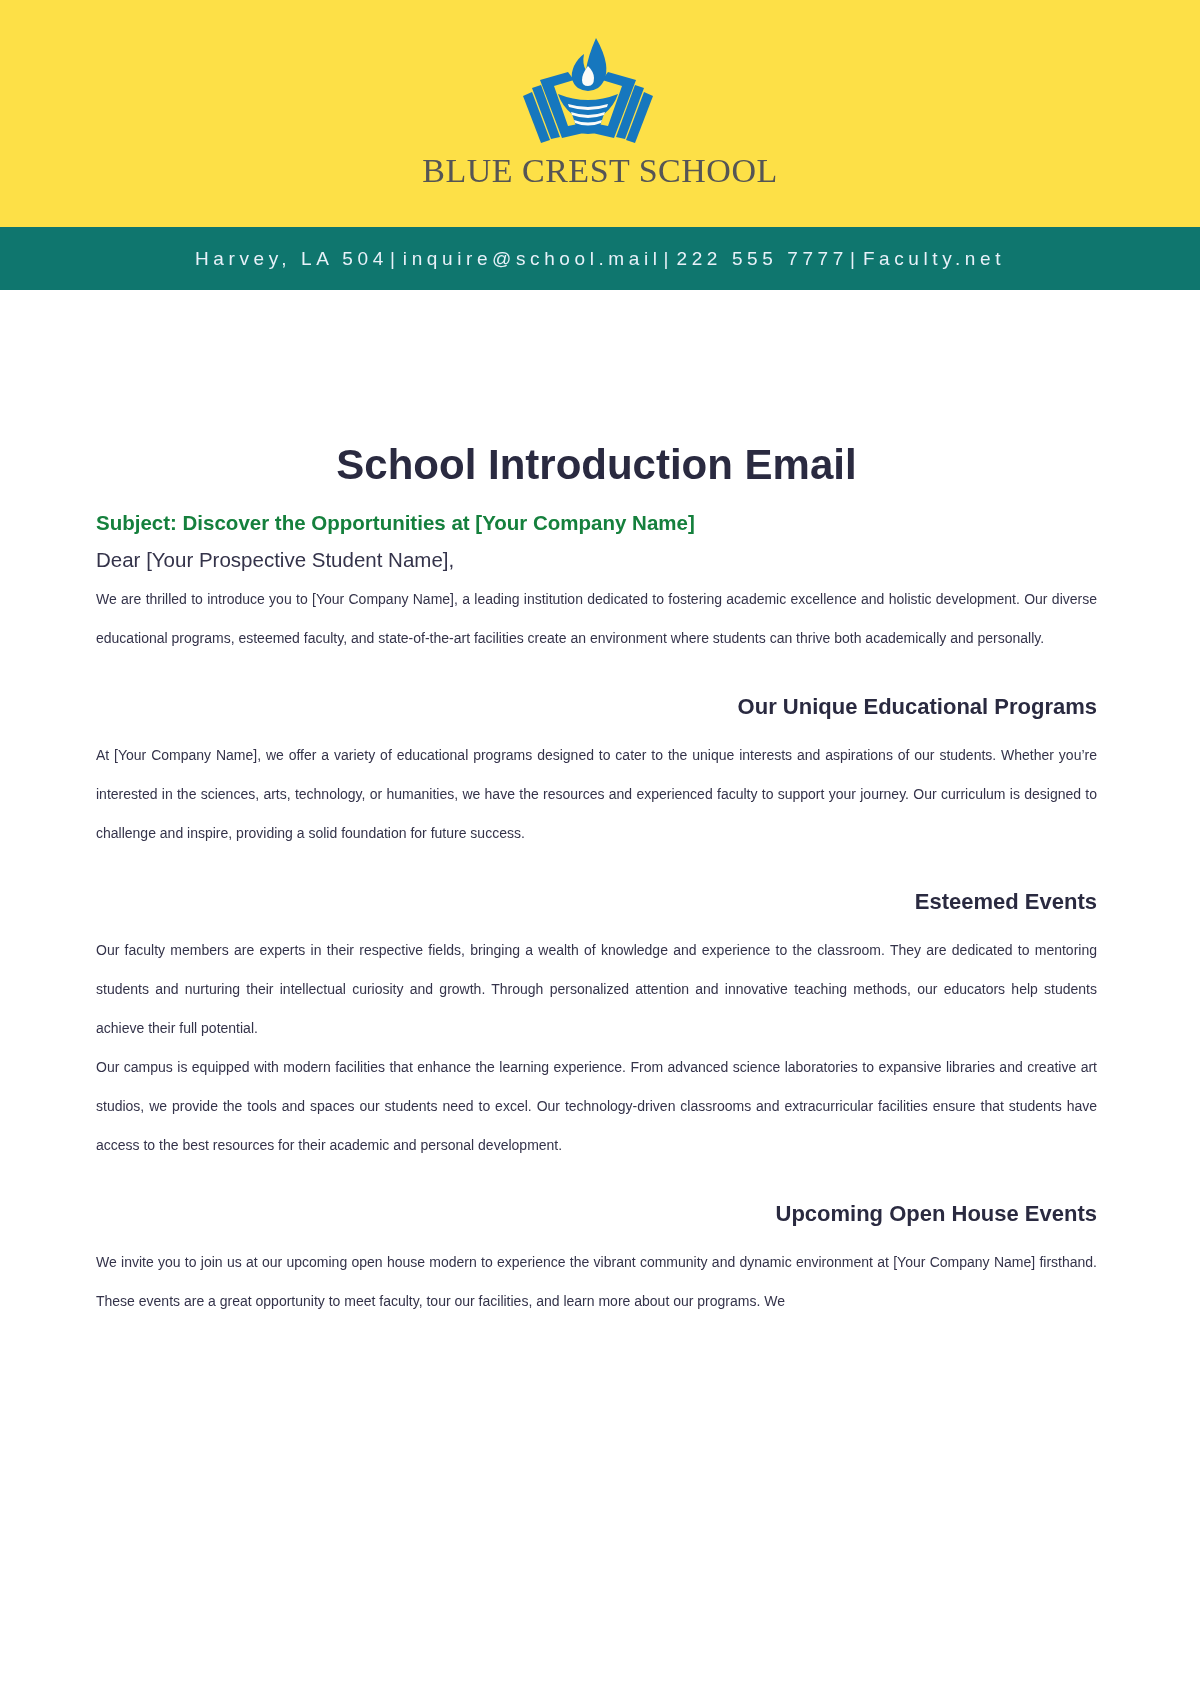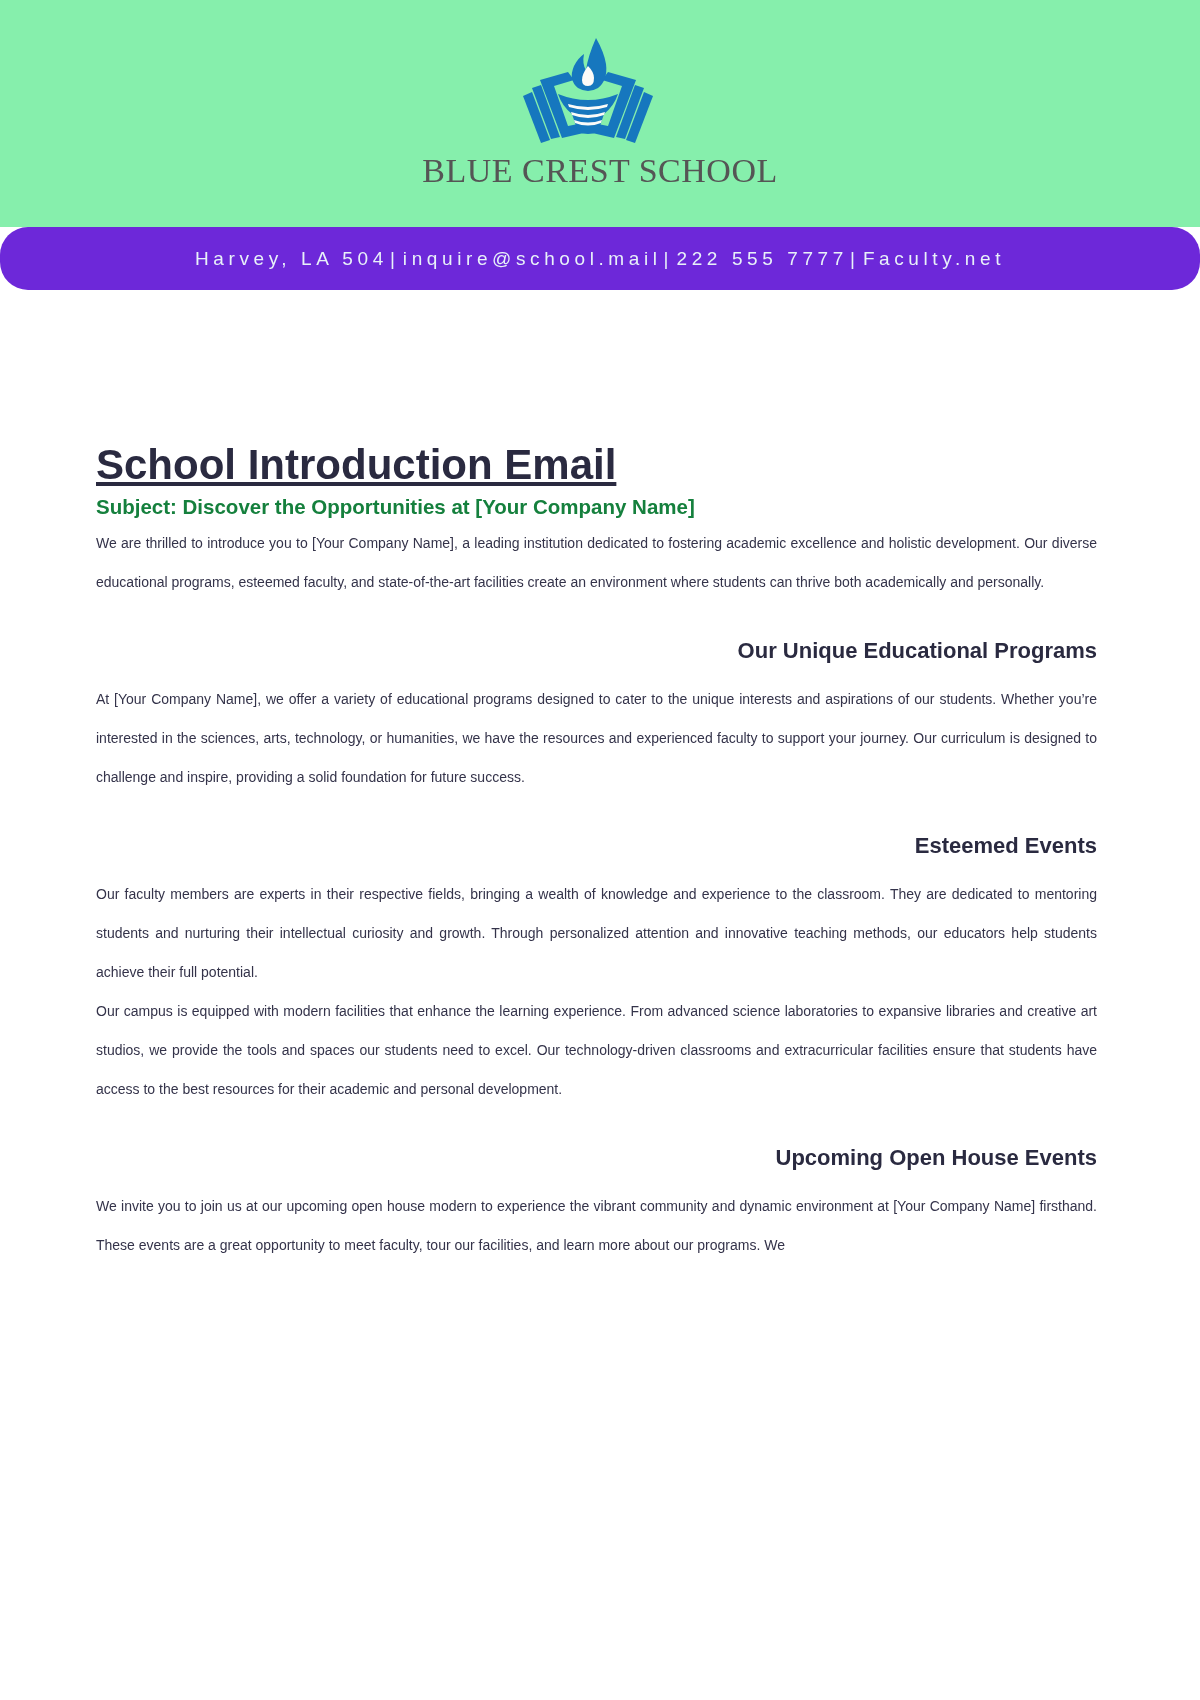--- a/index.html
+++ b/index.html
@@ -20,7 +20,7 @@
       left: 0; top: 0;
       width: 1200px;
       height: 227px;
-      background: #86efac;
+      background: #fde047;
     }
     .logo {
       position: absolute;

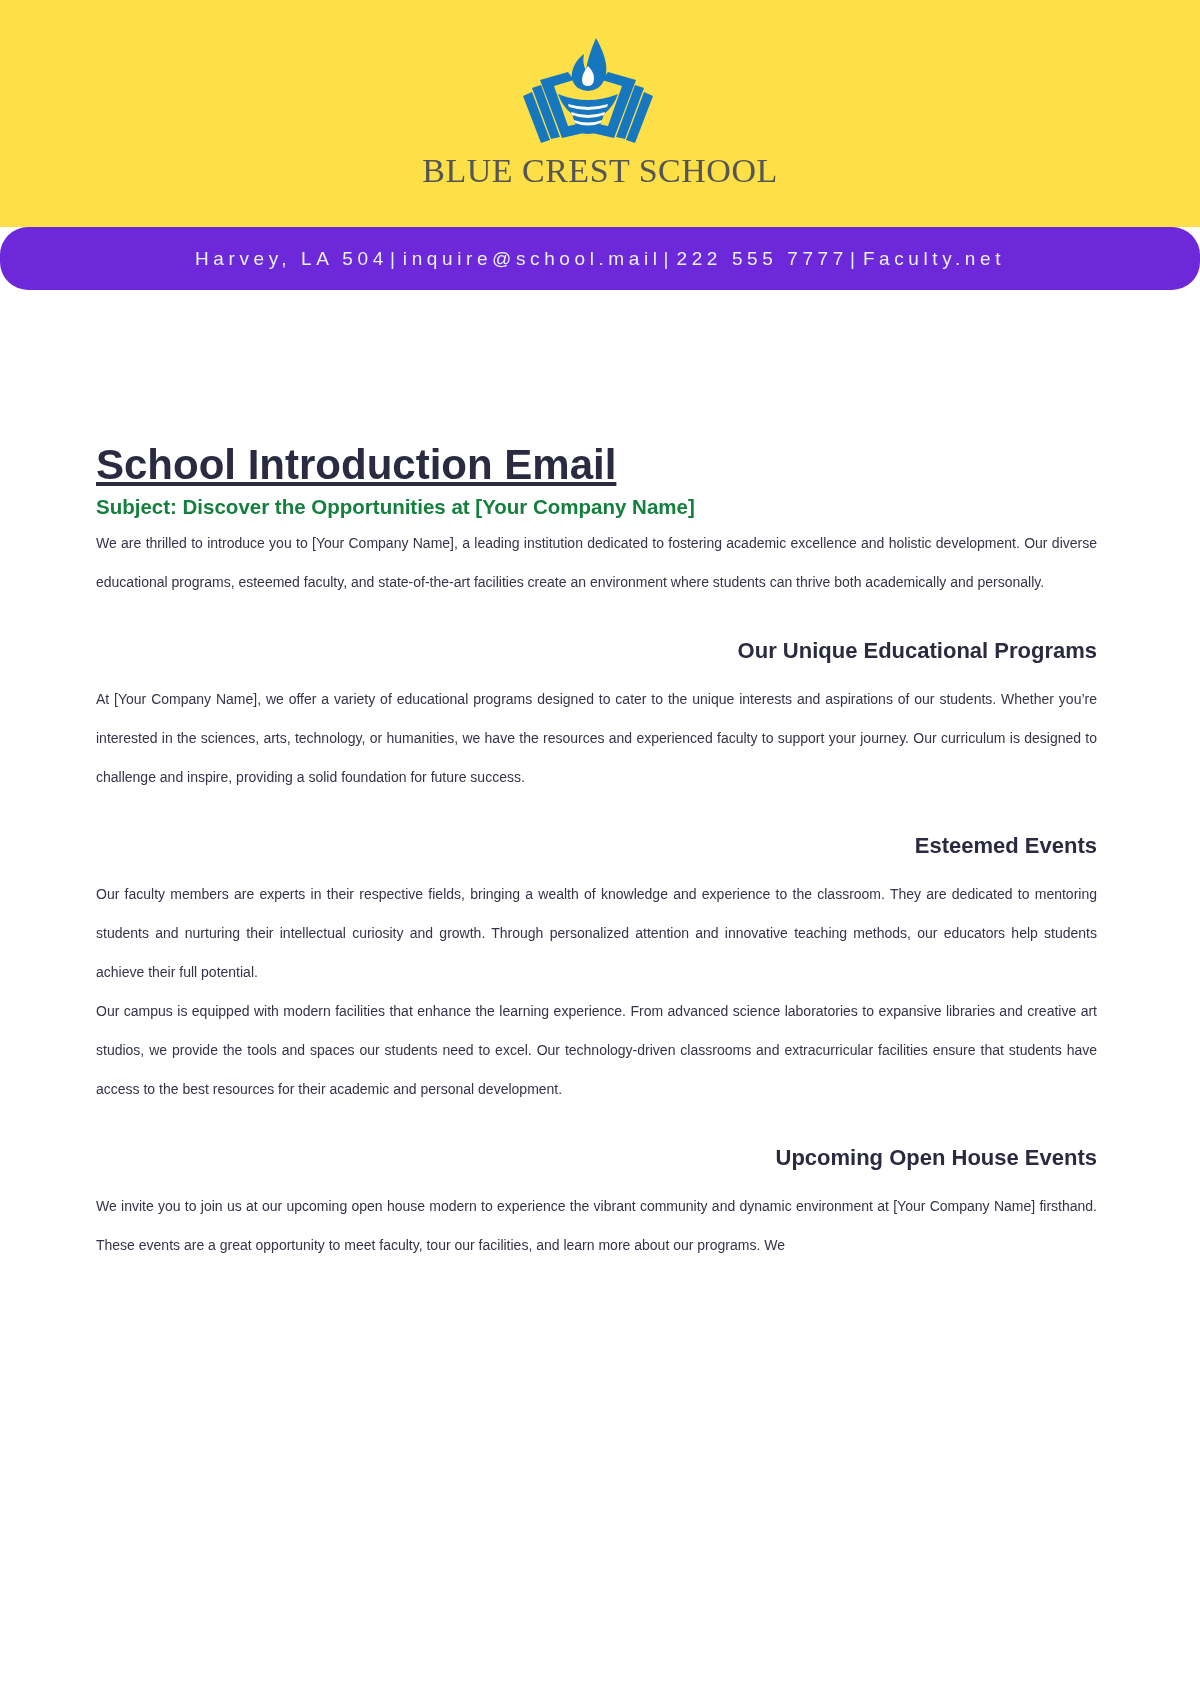--- a/index.html
+++ b/index.html
@@ -46,7 +46,7 @@
       top: 227px;
       width: 1200px;
       height: 63px;
-      background: #6d28d9;
+      background: #0f766e;
       color: #e8f1f9;
       display: flex;
       align-items: center;
@@ -54,7 +54,6 @@
       font-size: 19px;
       letter-spacing: 4.6px;
       font-family: "Liberation Sans", sans-serif;
-      border-radius: 28px;
     }
     .contact-bar .sep { margin: 0 8px 0 2px; letter-spacing: 0; }
     .content {

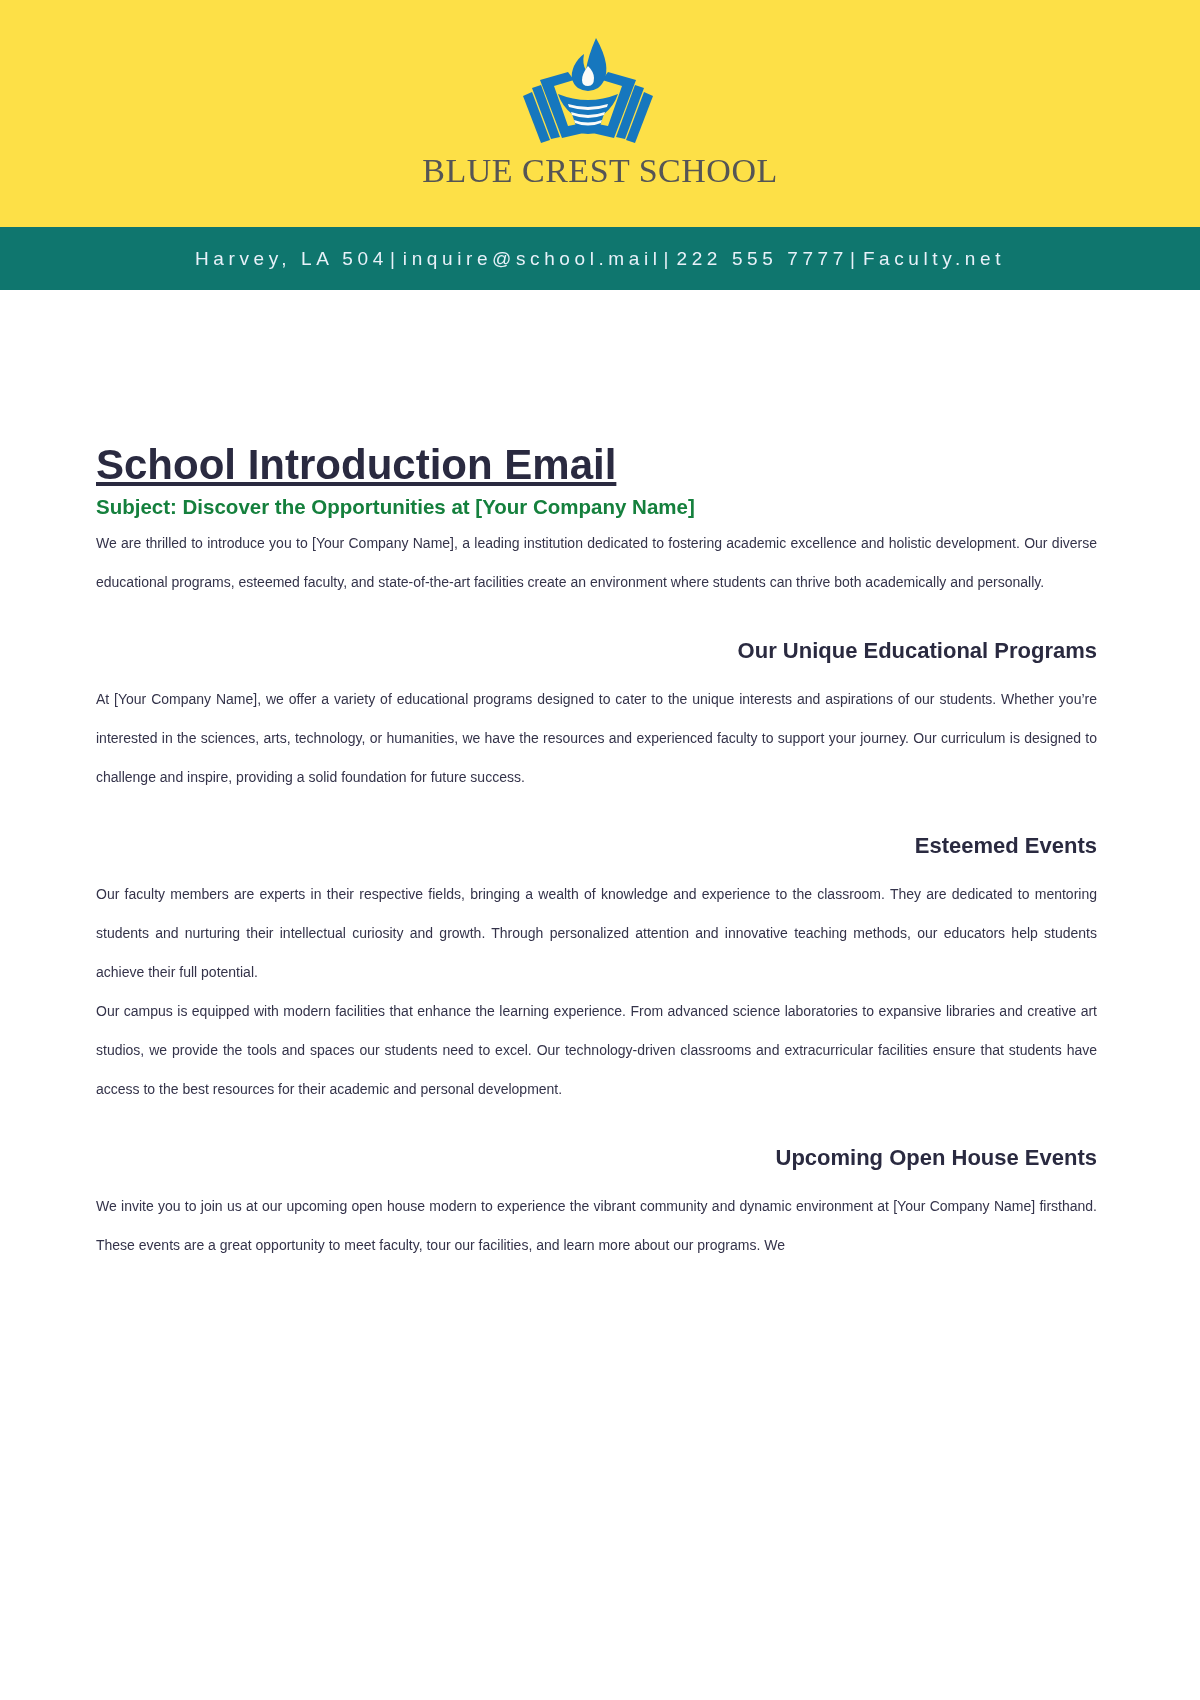--- a/index.html
+++ b/index.html
@@ -63,13 +63,12 @@
       width: 1001px;
     }
     .doc-title {
-      text-align: left;
+      text-align: center;
       font-size: 42px;
       font-weight: bold;
       color: #2a2a40;
-      margin: 0 0 0 0;
+      margin: 0 0 16px 0;
       line-height: 50px;
-      text-decoration: underline;
     }
     .subject {
       font-size: 20.5px;

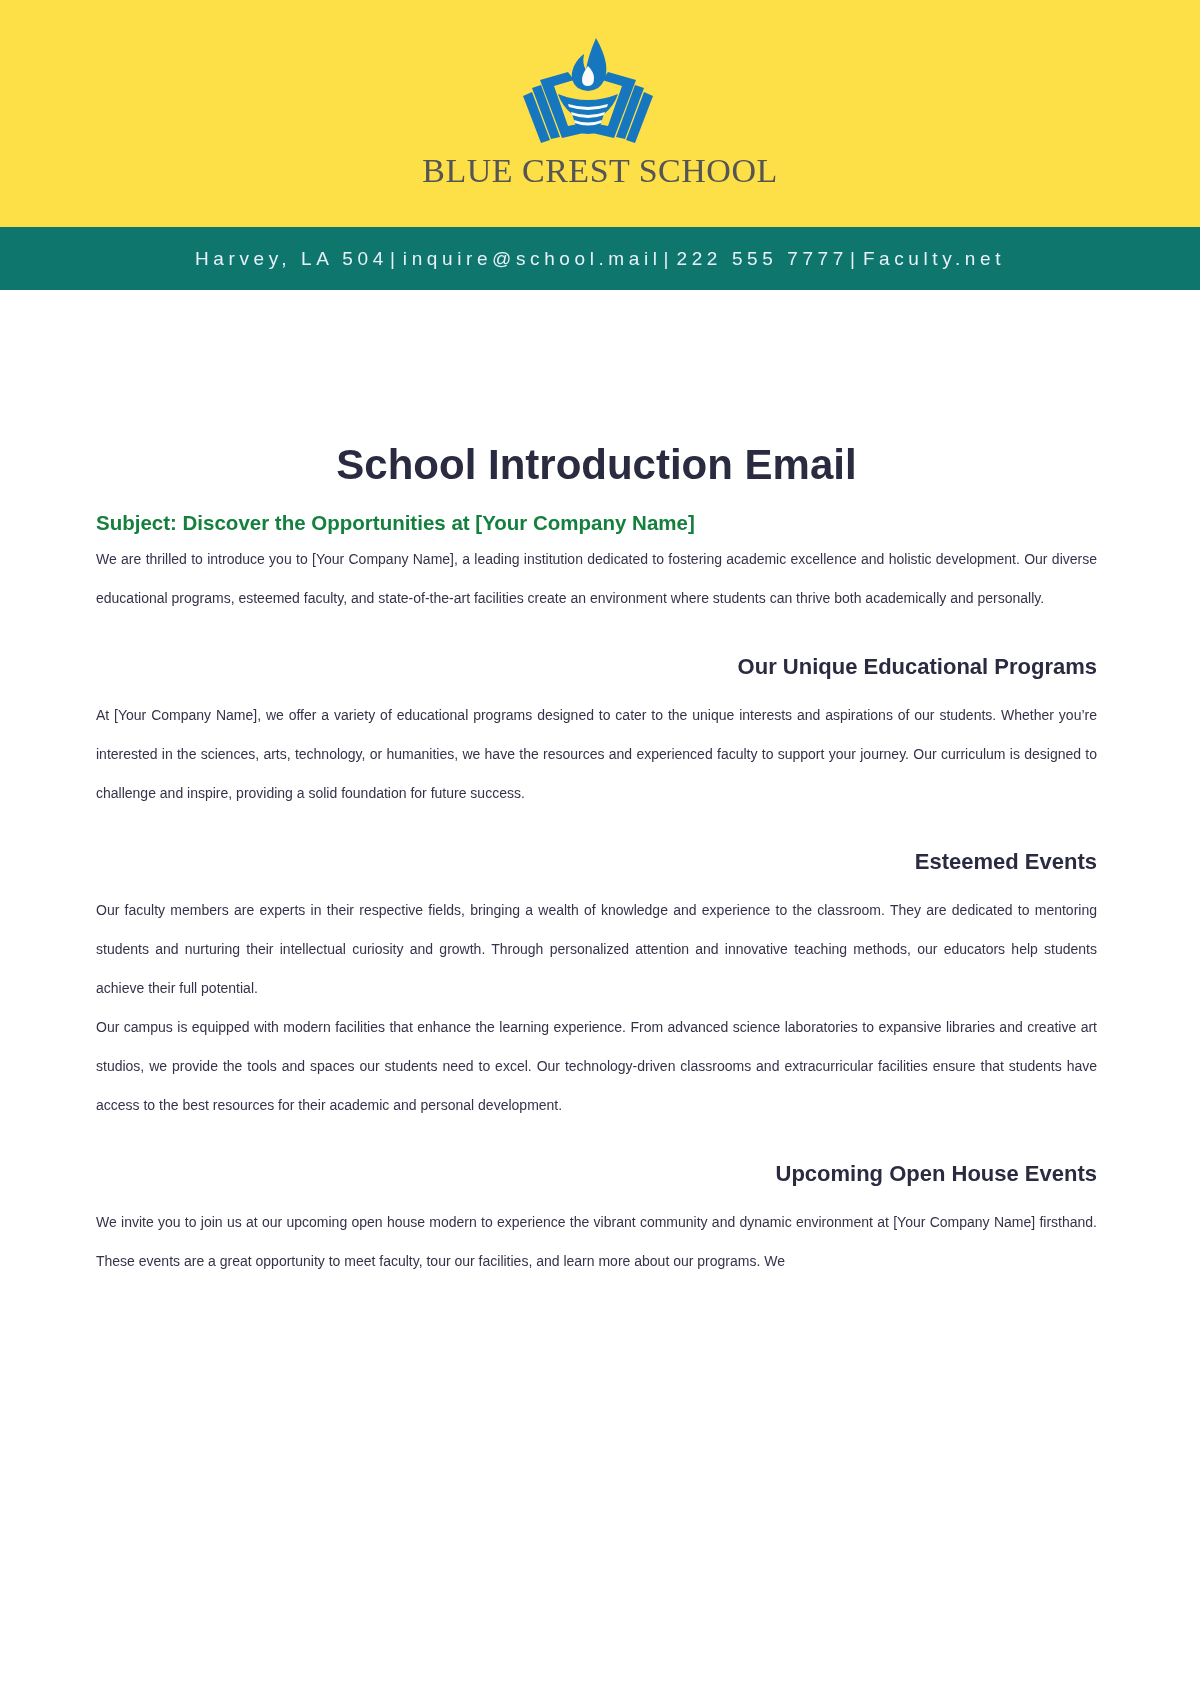--- a/index.html
+++ b/index.html
@@ -141,6 +141,7 @@
 <div class="content">
   <h1 class="doc-title">School Introduction Email</h1>
   <p class="subject">Subject: Discover the Opportunities at [Your Company Name]</p>
+  <p class="greeting">Dear [Your Prospective Student Name],</p>
   <p class="body">We are thrilled to introduce you to [Your Company Name], a leading institution dedicated to fostering academic excellence and holistic development. Our diverse educational programs, esteemed faculty, and state-of-the-art facilities create an environment where students can thrive both academically and personally.</p>
 
   <h2 class="section-heading">Our Unique Educational Programs</h2>

